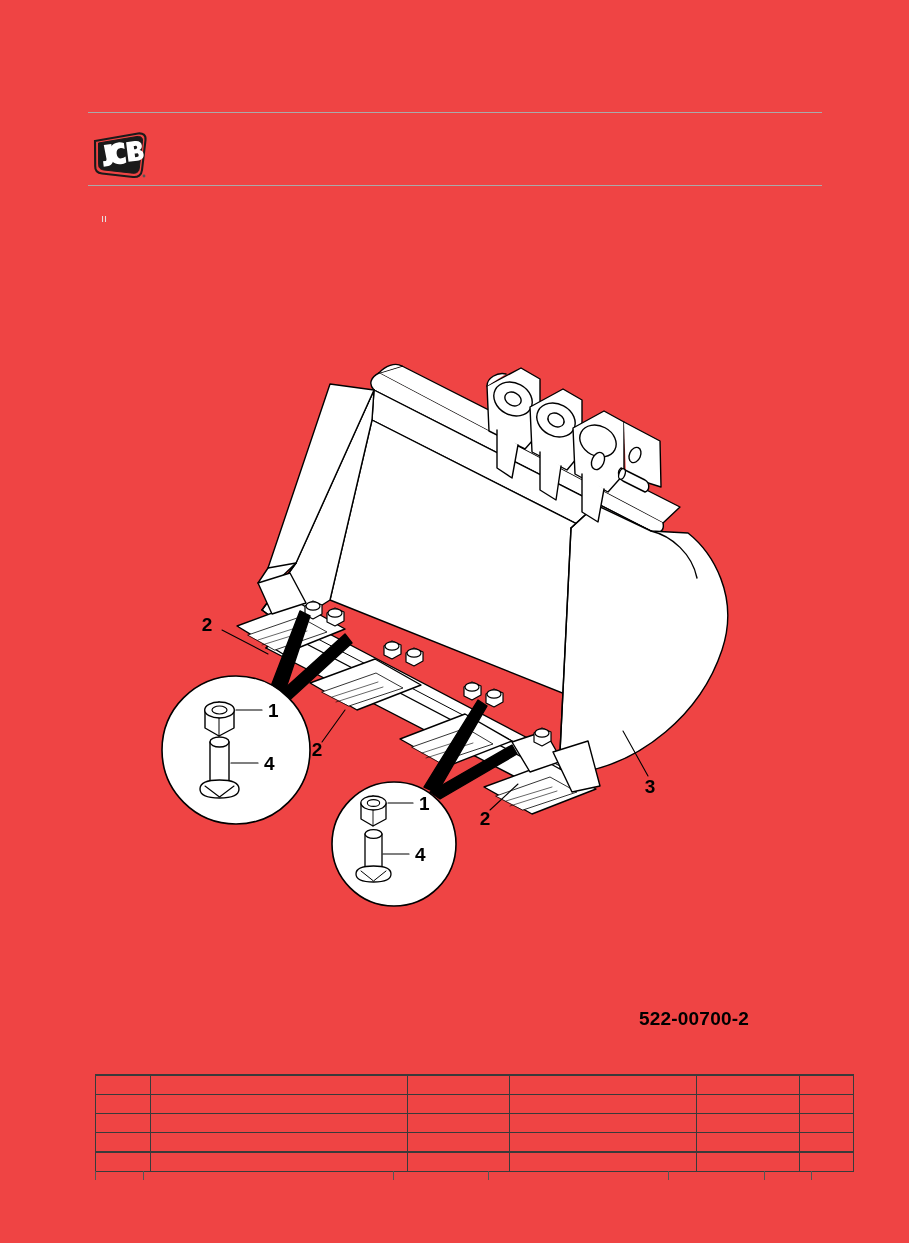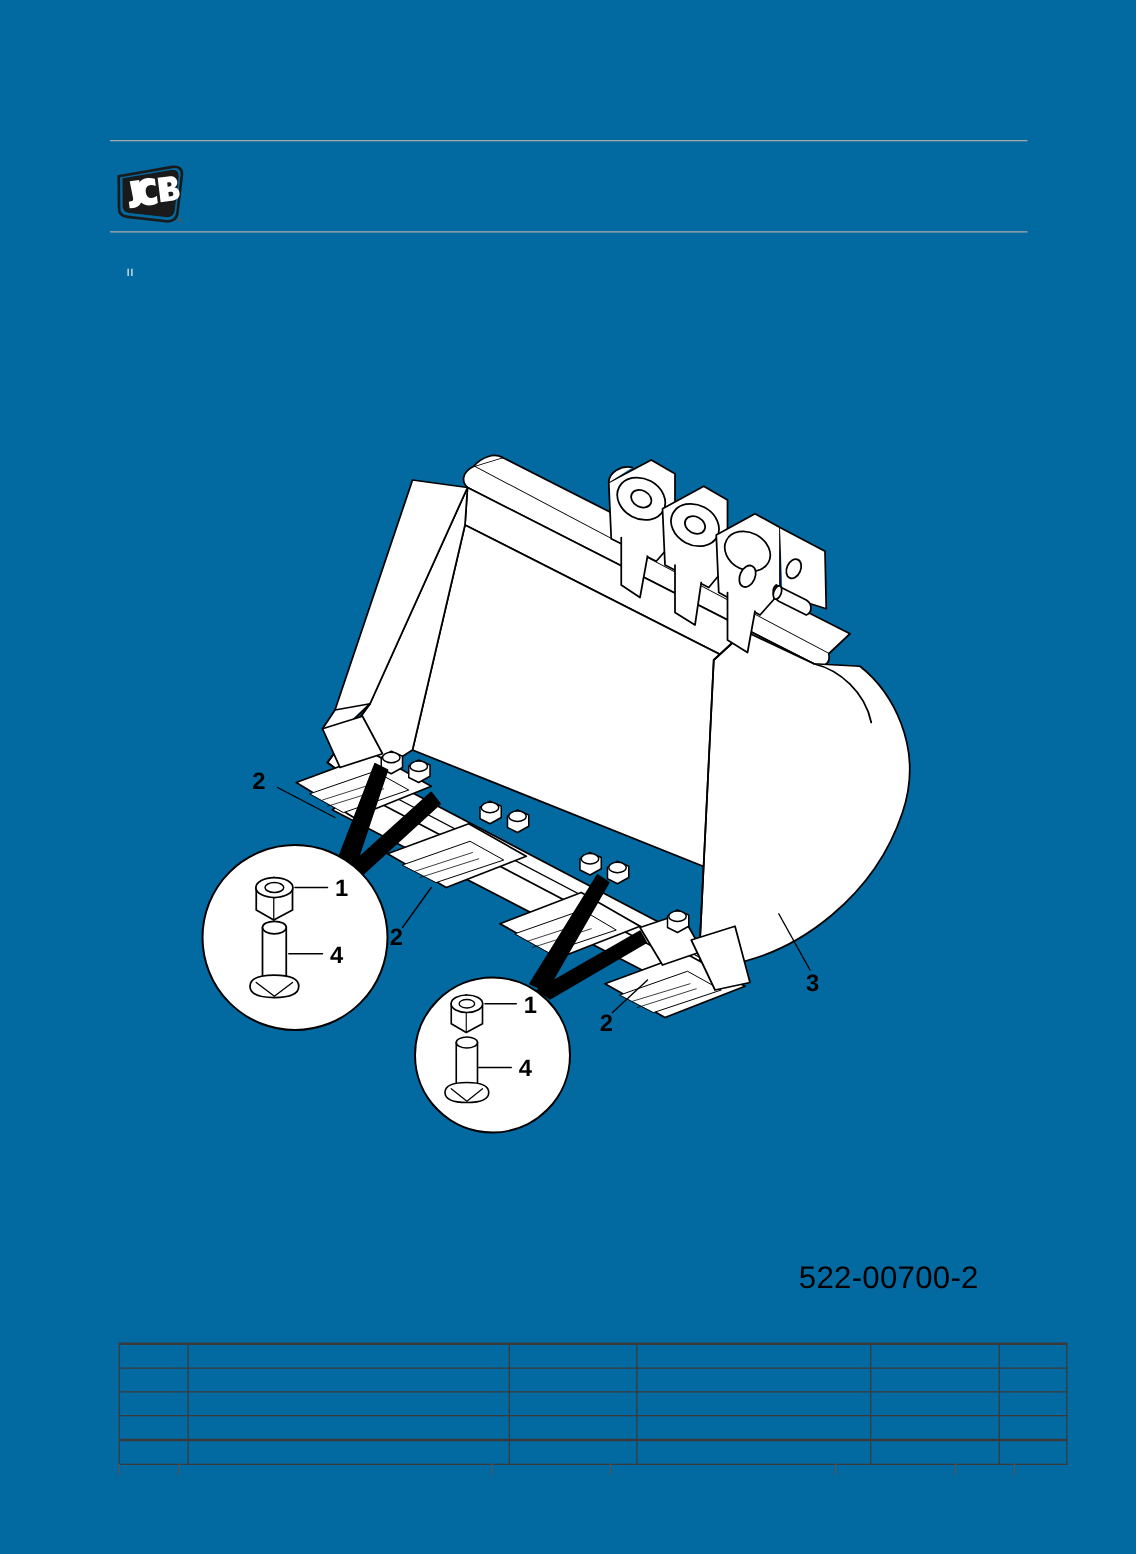--- a/index.html
+++ b/index.html
@@ -15,7 +15,7 @@
     position: relative;
     width: 909px;
     height: 1243px;
-    background: #0369a1;
+    background: #ef4444;
     overflow: hidden;
   }
 

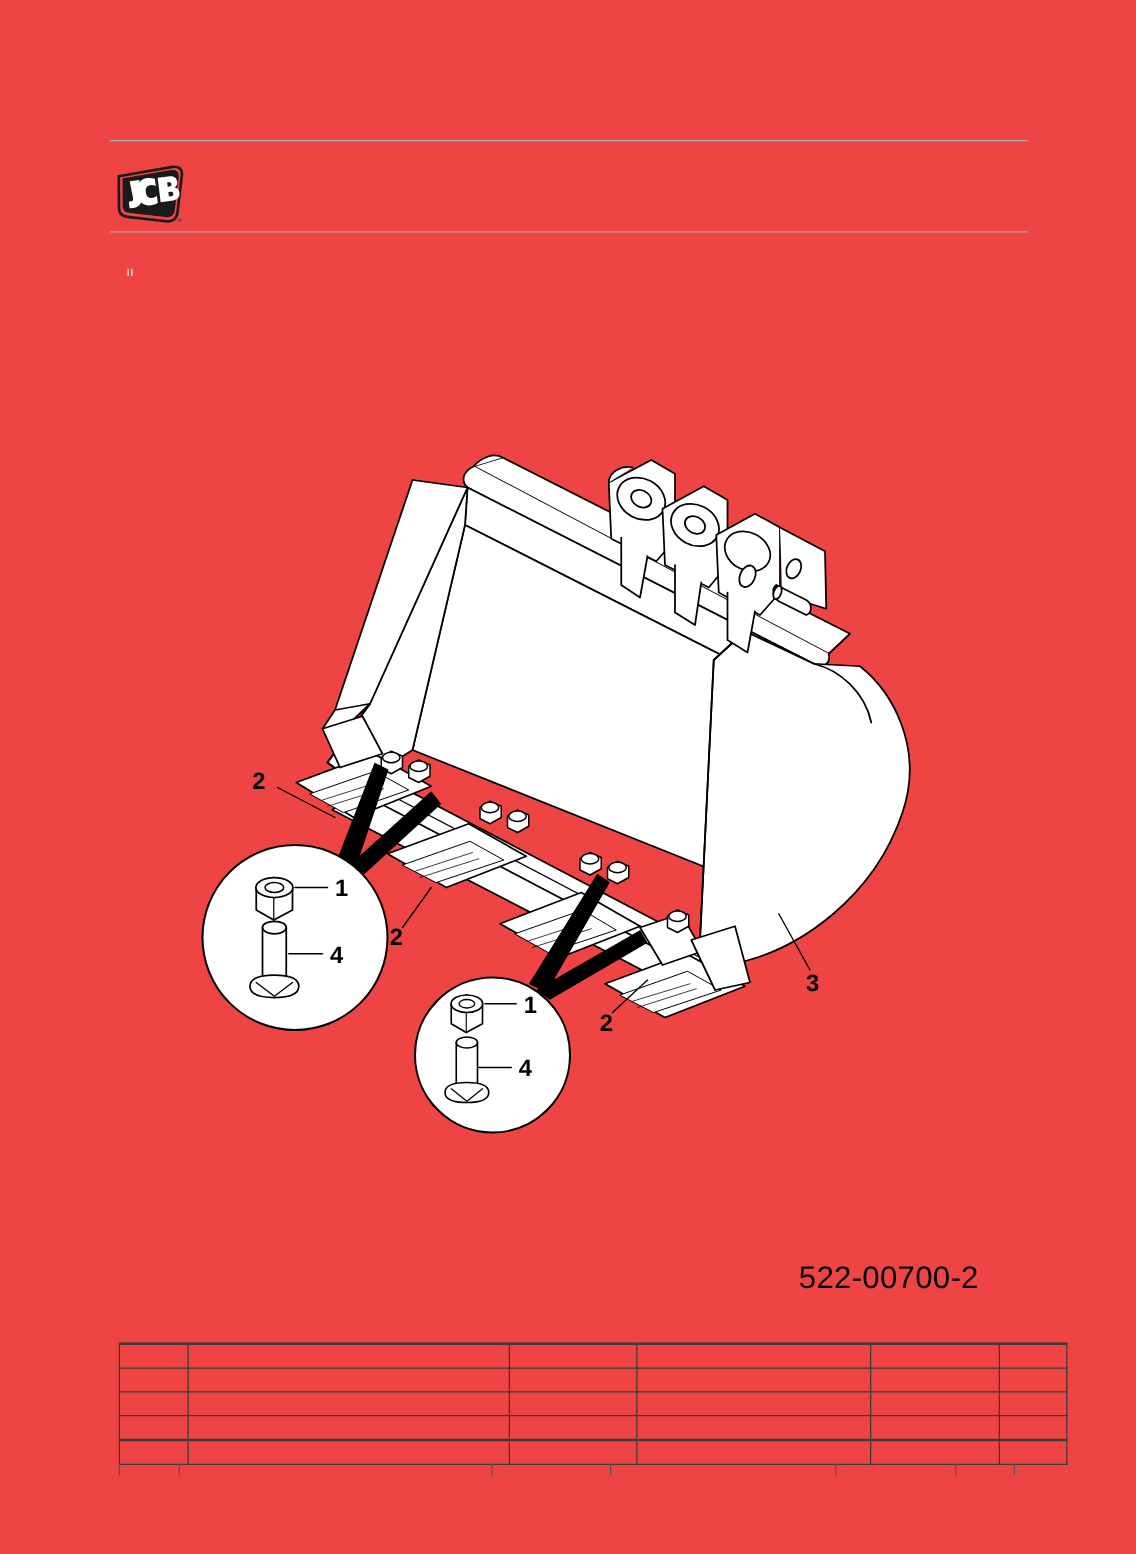--- a/index.html
+++ b/index.html
@@ -54,8 +54,8 @@
     position: absolute;
     left: 639px;
     top: 1008px;
-    font-size: 25px;
-    font-weight: normal;
+    font-size: 19px;
+    font-weight: bold;
     letter-spacing: 0.2px;
     white-space: nowrap;
   }

